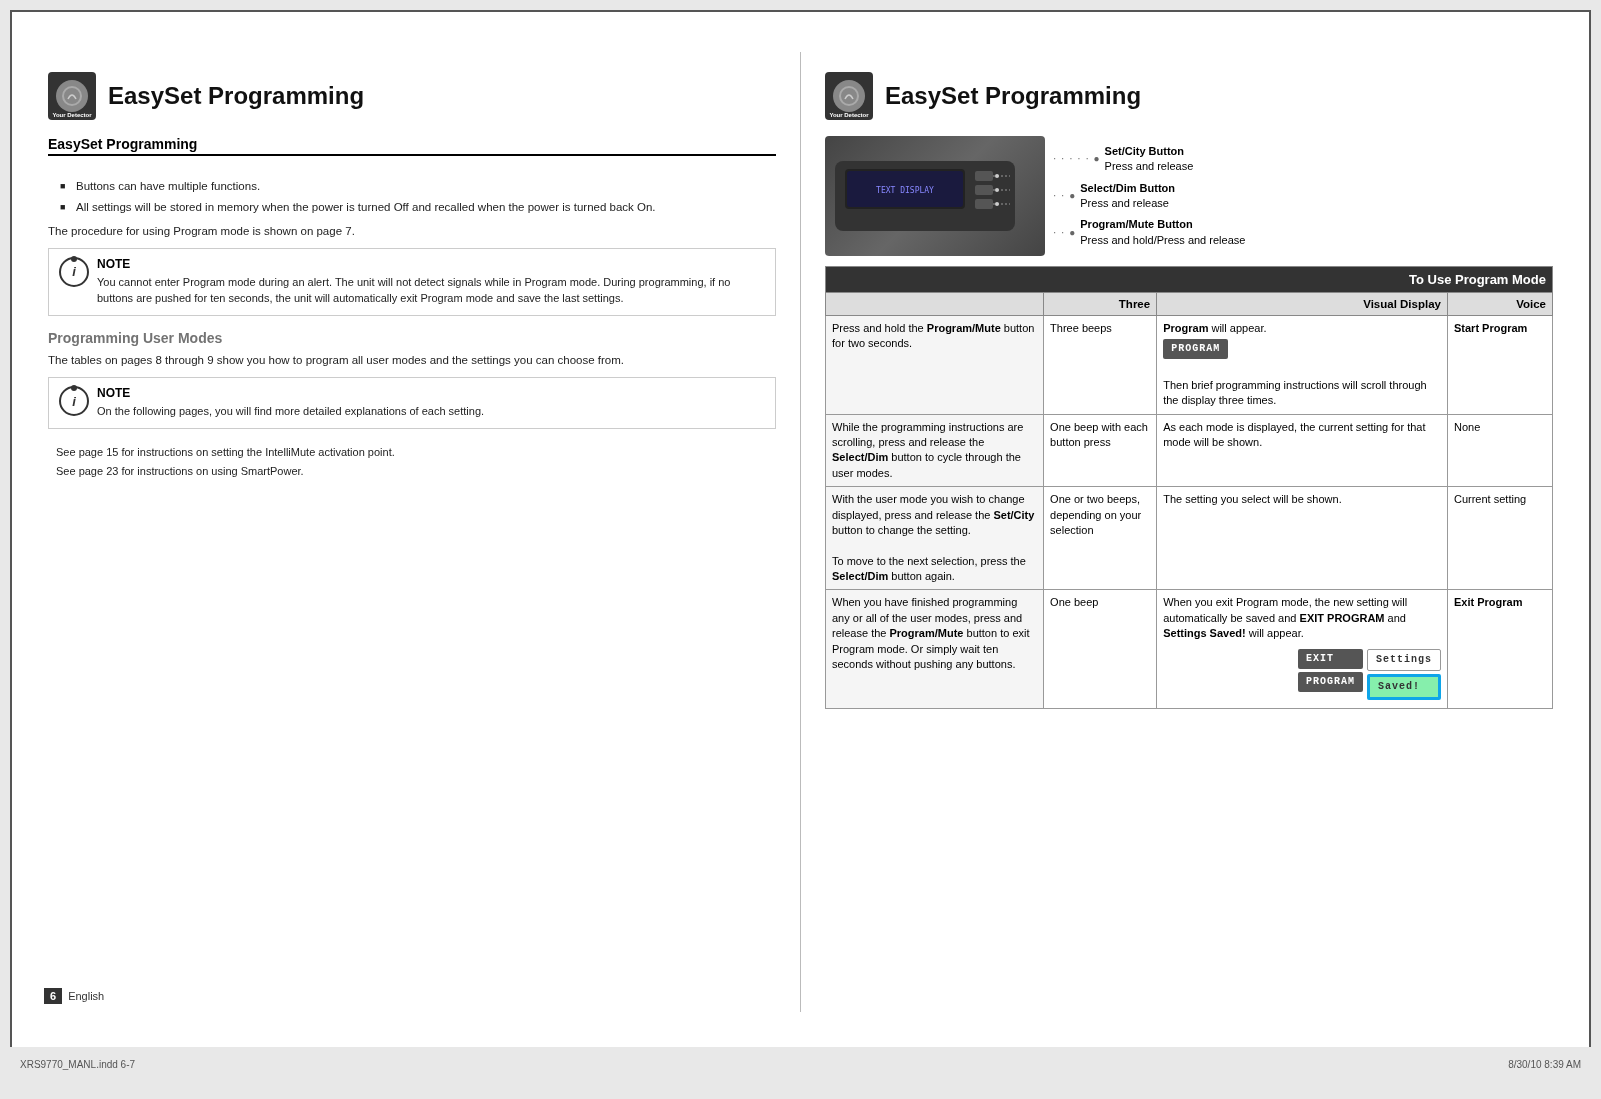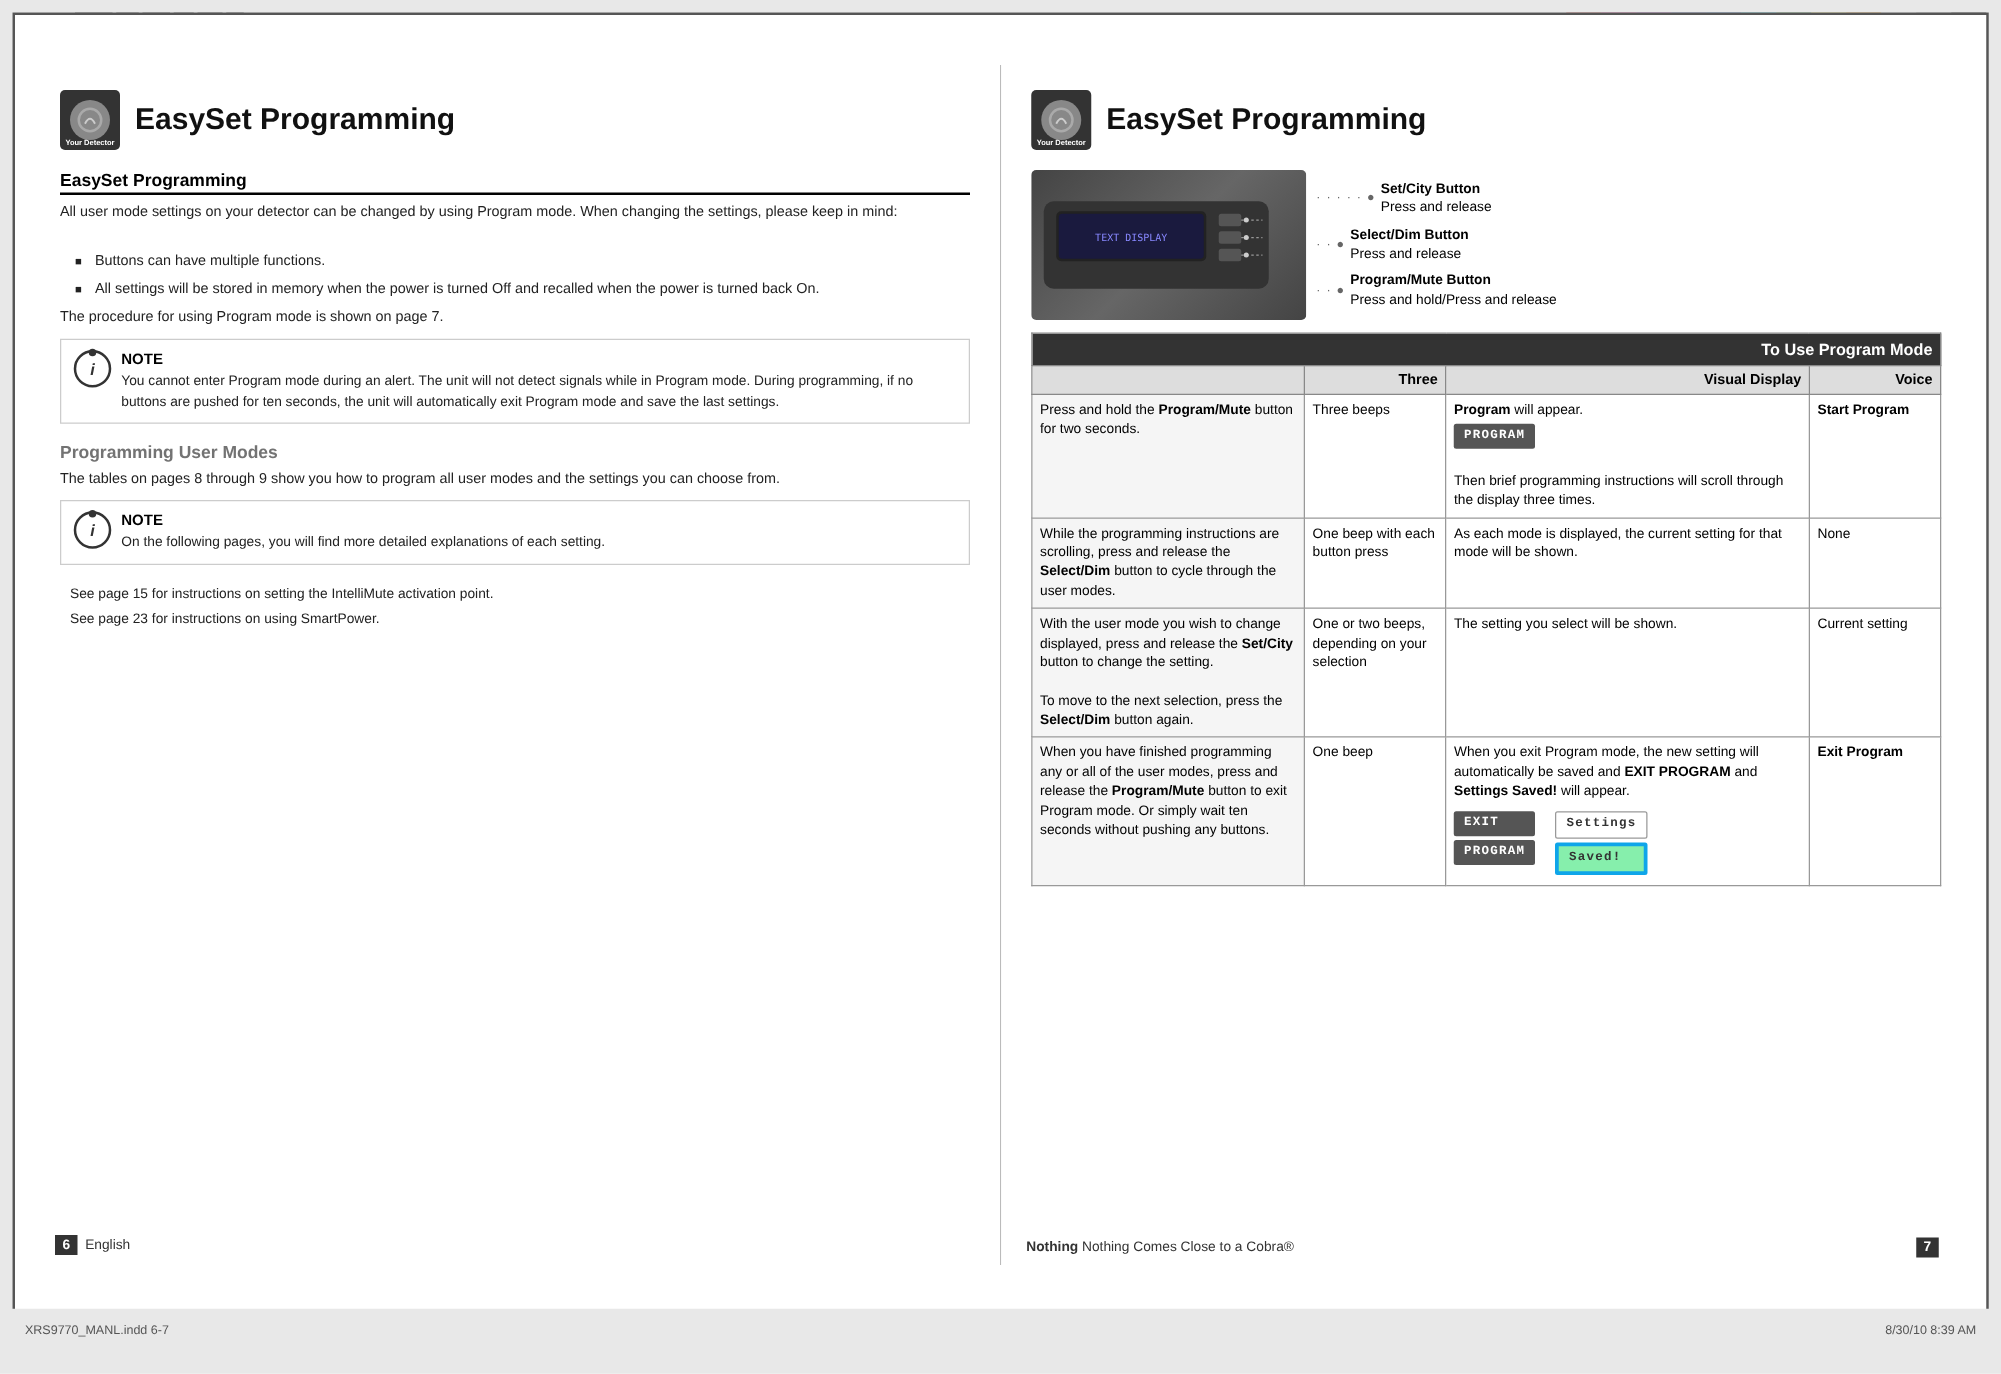--- a/index.html
+++ b/index.html
@@ -462,7 +462,6 @@
 
       <div class="section-title">EasySet Programming</div>
 
-      <p class="body-text">All user mode settings on your detector can be changed by using Program mode. When changing the settings, please keep in mind:</p>
 
       <ul class="bullet-list">
         <li>

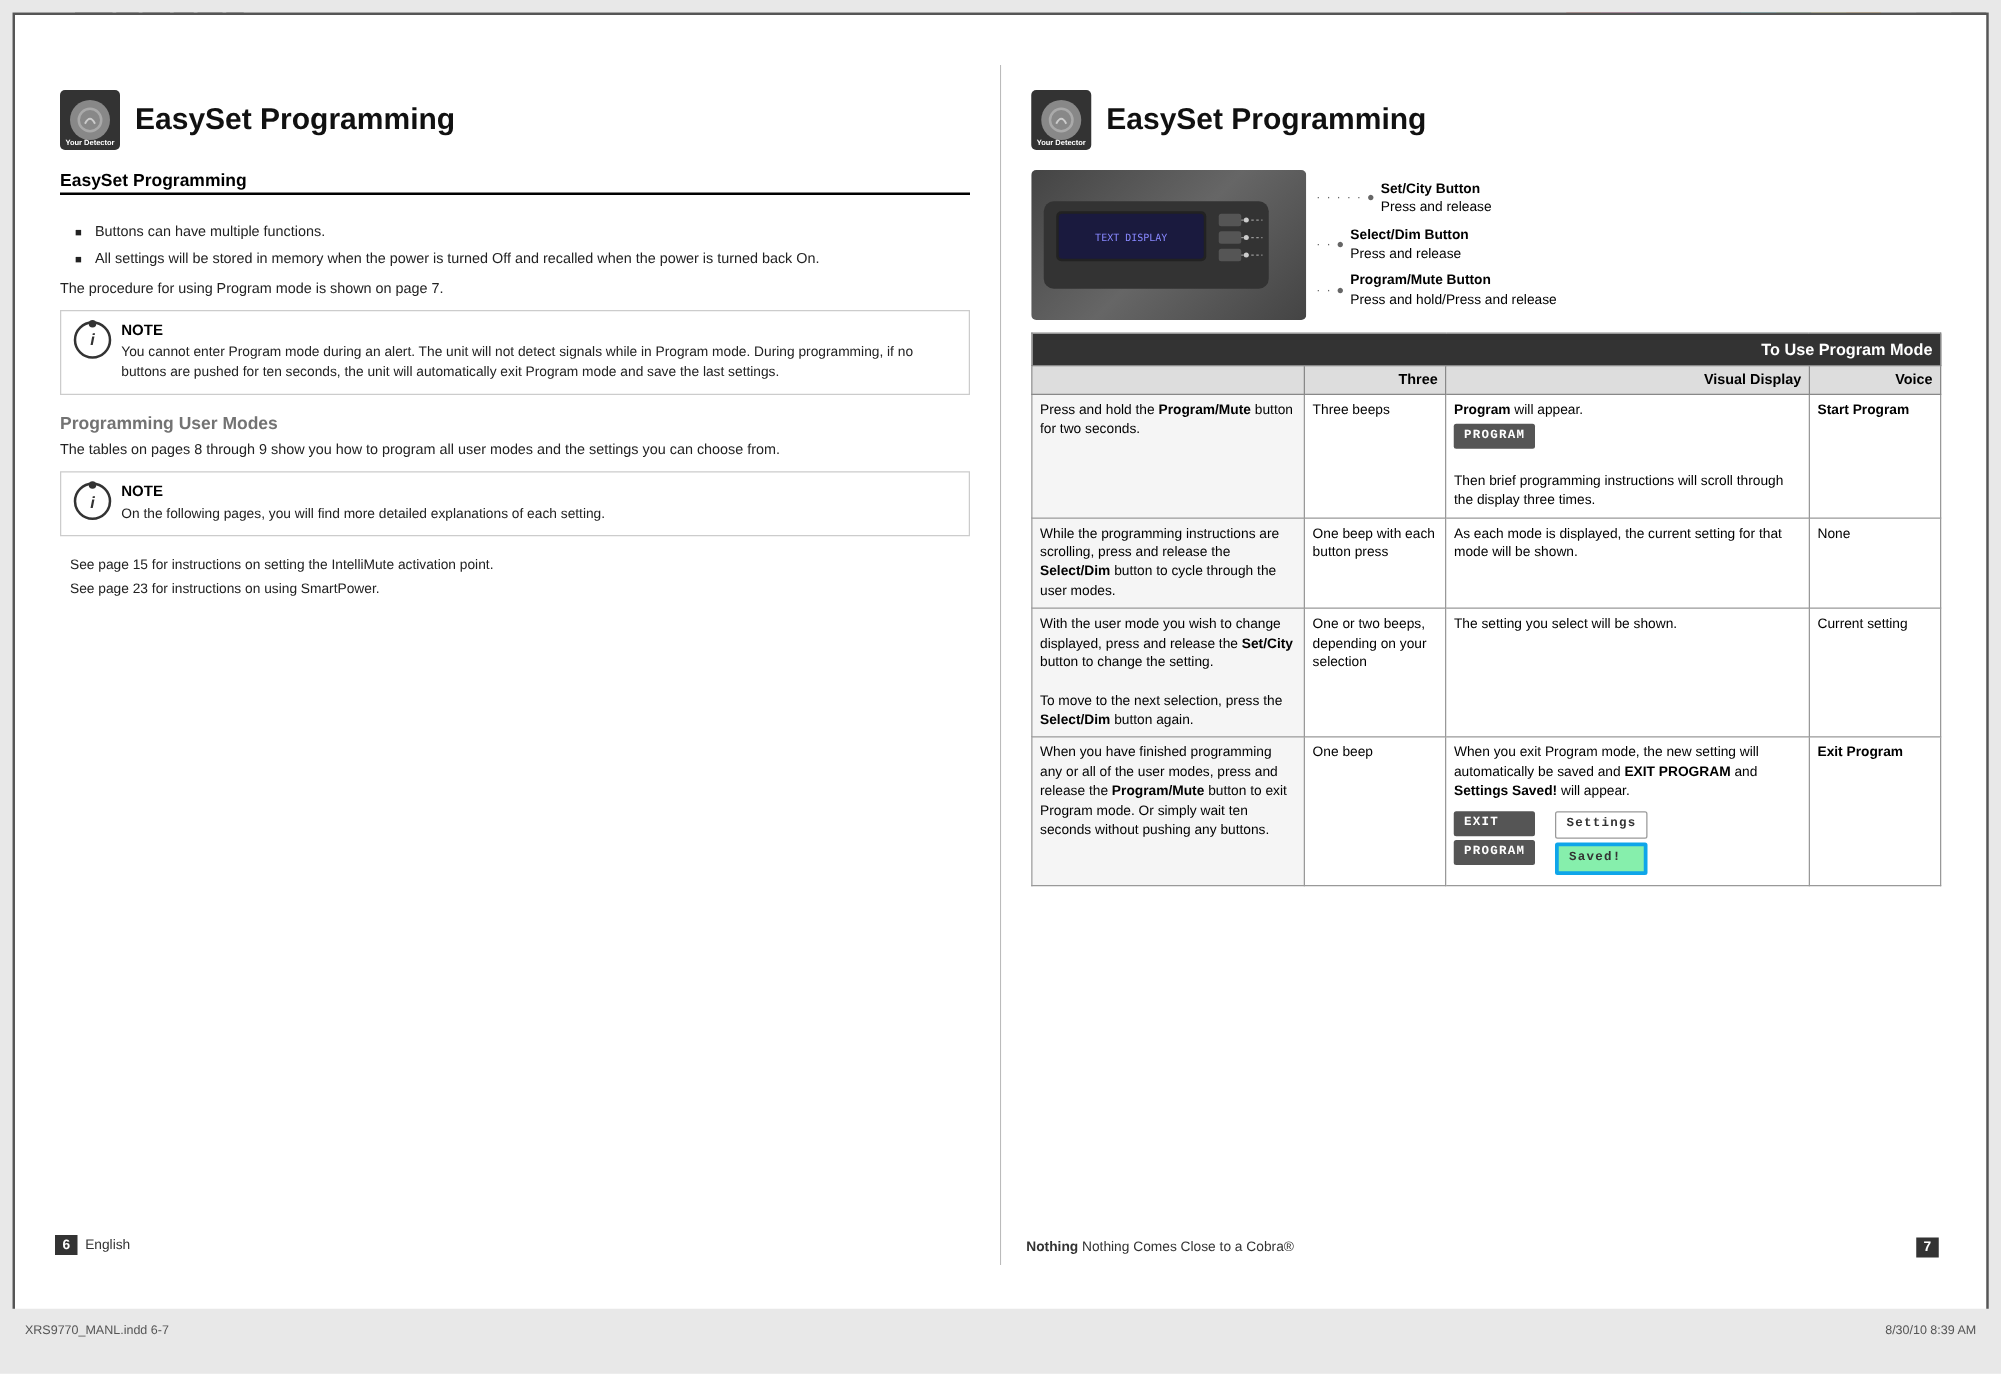--- a/index.html
+++ b/index.html
@@ -358,8 +358,9 @@
 
     .lcd-small-container {
       display: flex;
-      gap: 16px;
+      gap: 4px;
       margin-top: 4px;
+      justify-content: flex-end;
     }
 
     .bottom-bar {

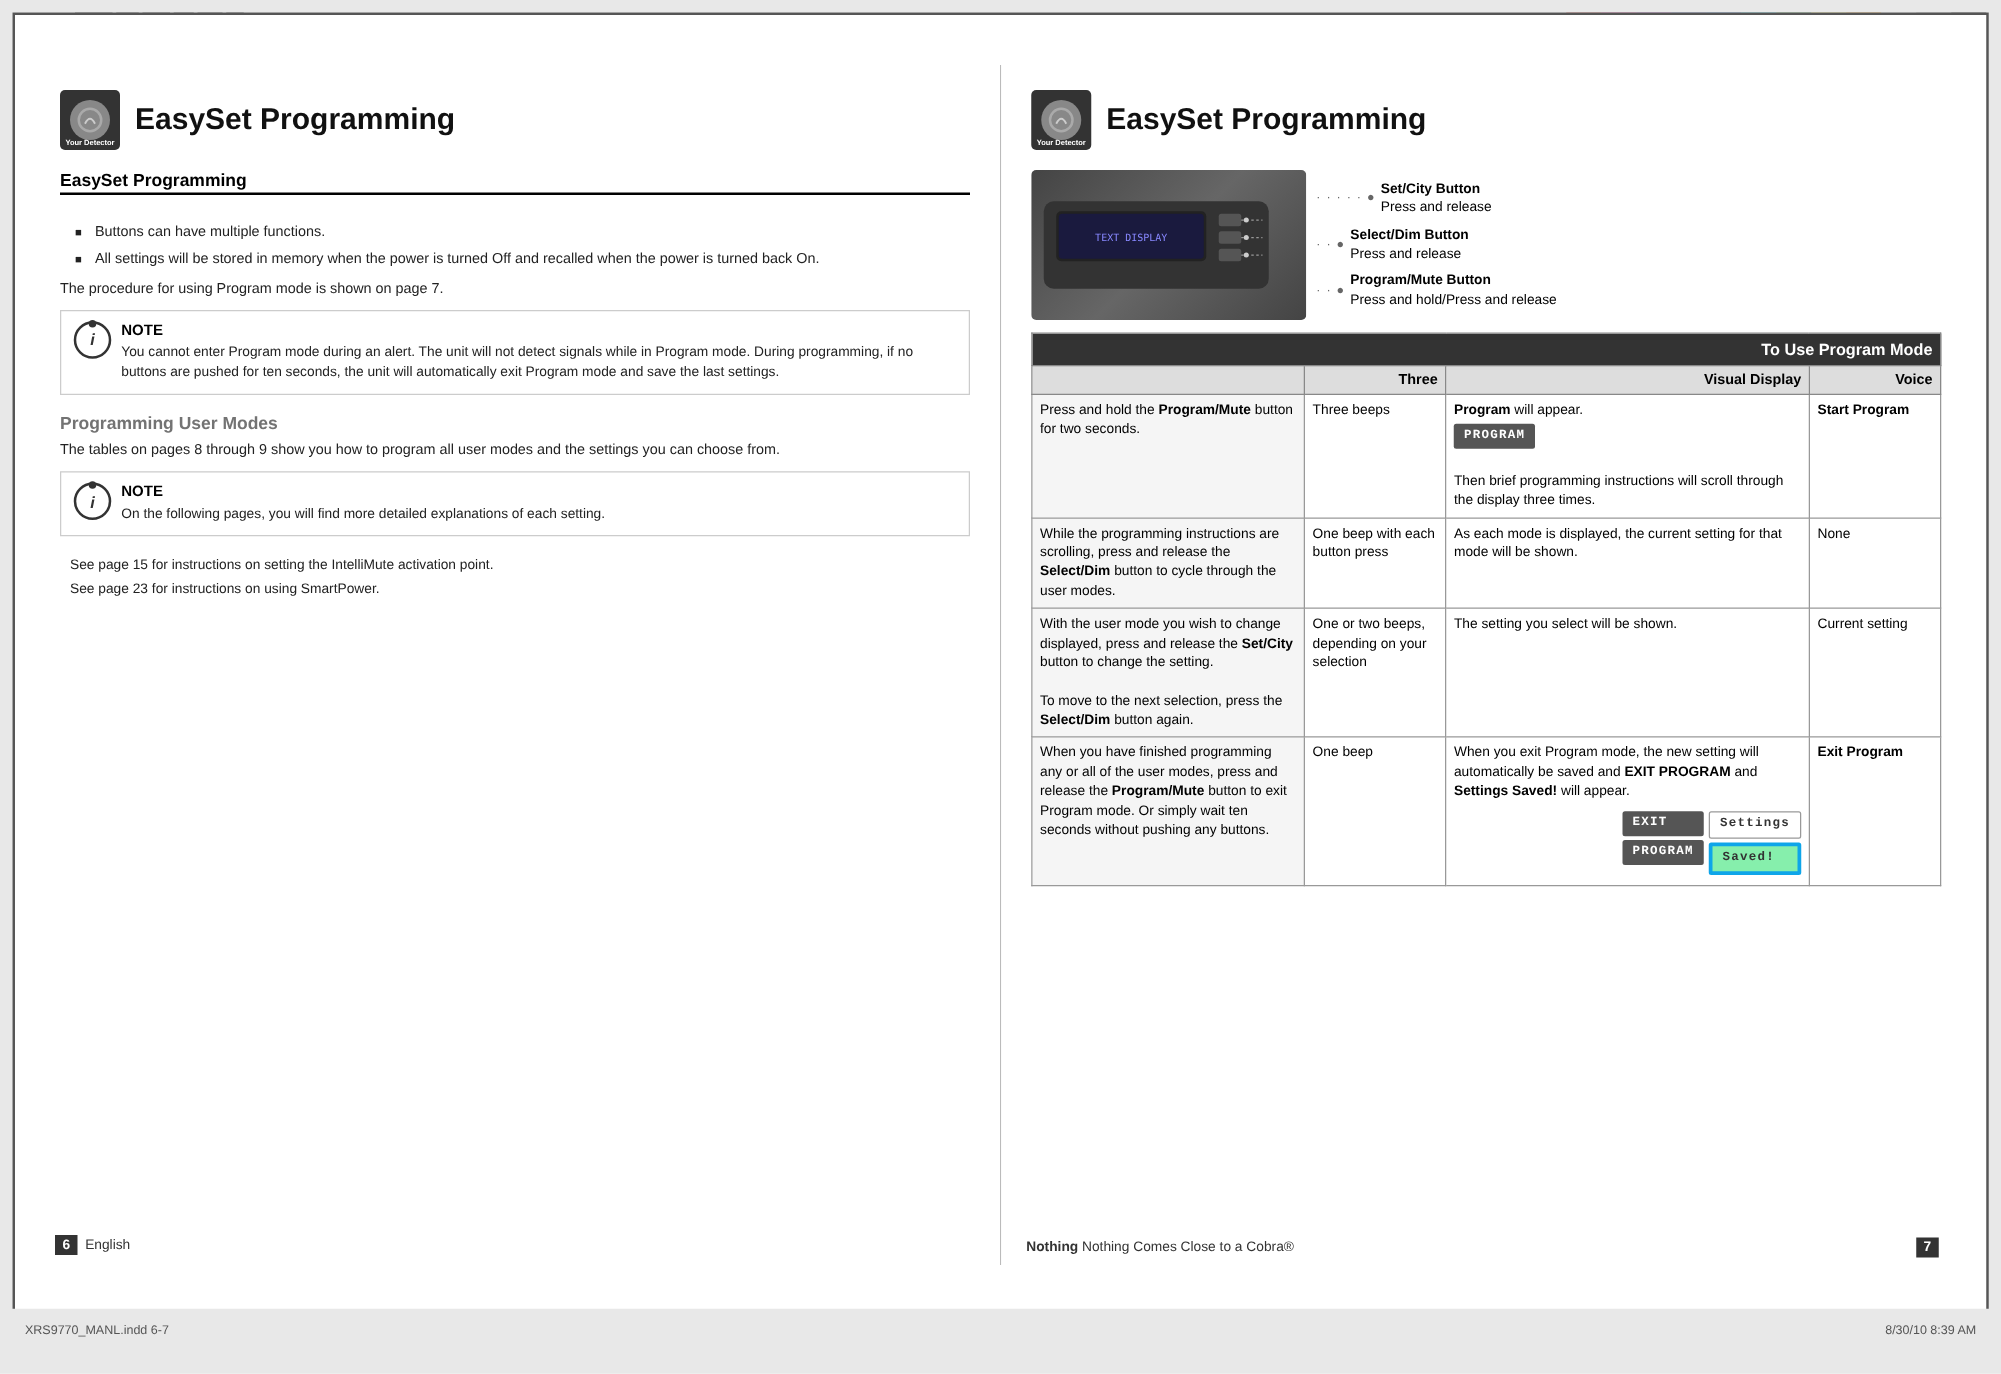--- a/index.html
+++ b/index.html
@@ -643,12 +643,6 @@
         </tbody>
       </table>
 
-      <div class="page-footer">
-        <span class="page-footer-tagline">
-          <strong>Nothing</strong> <span>Nothing Comes Close to a Cobra®</span>
-        </span>
-        <span class="page-num-box" style="position:absolute;right:0">7</span>
-      </div>
 
     </div>
 

